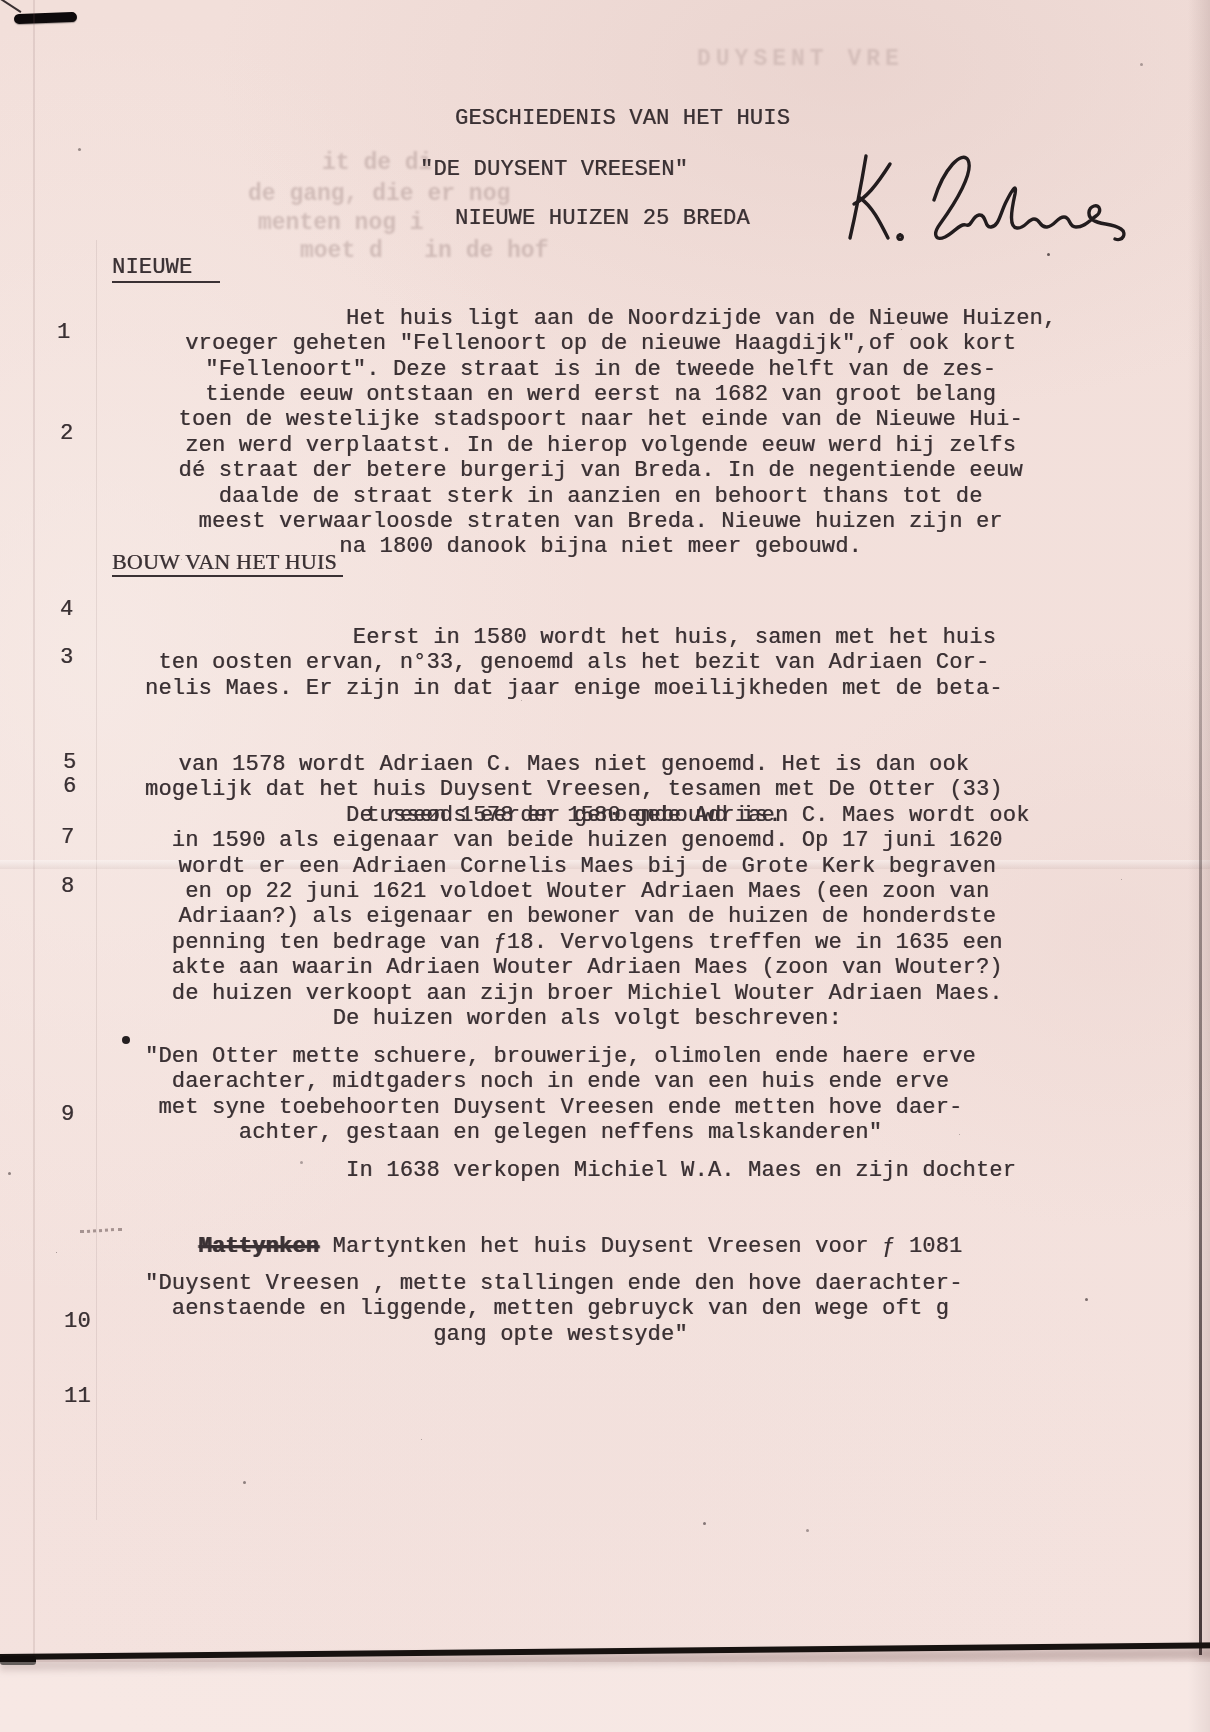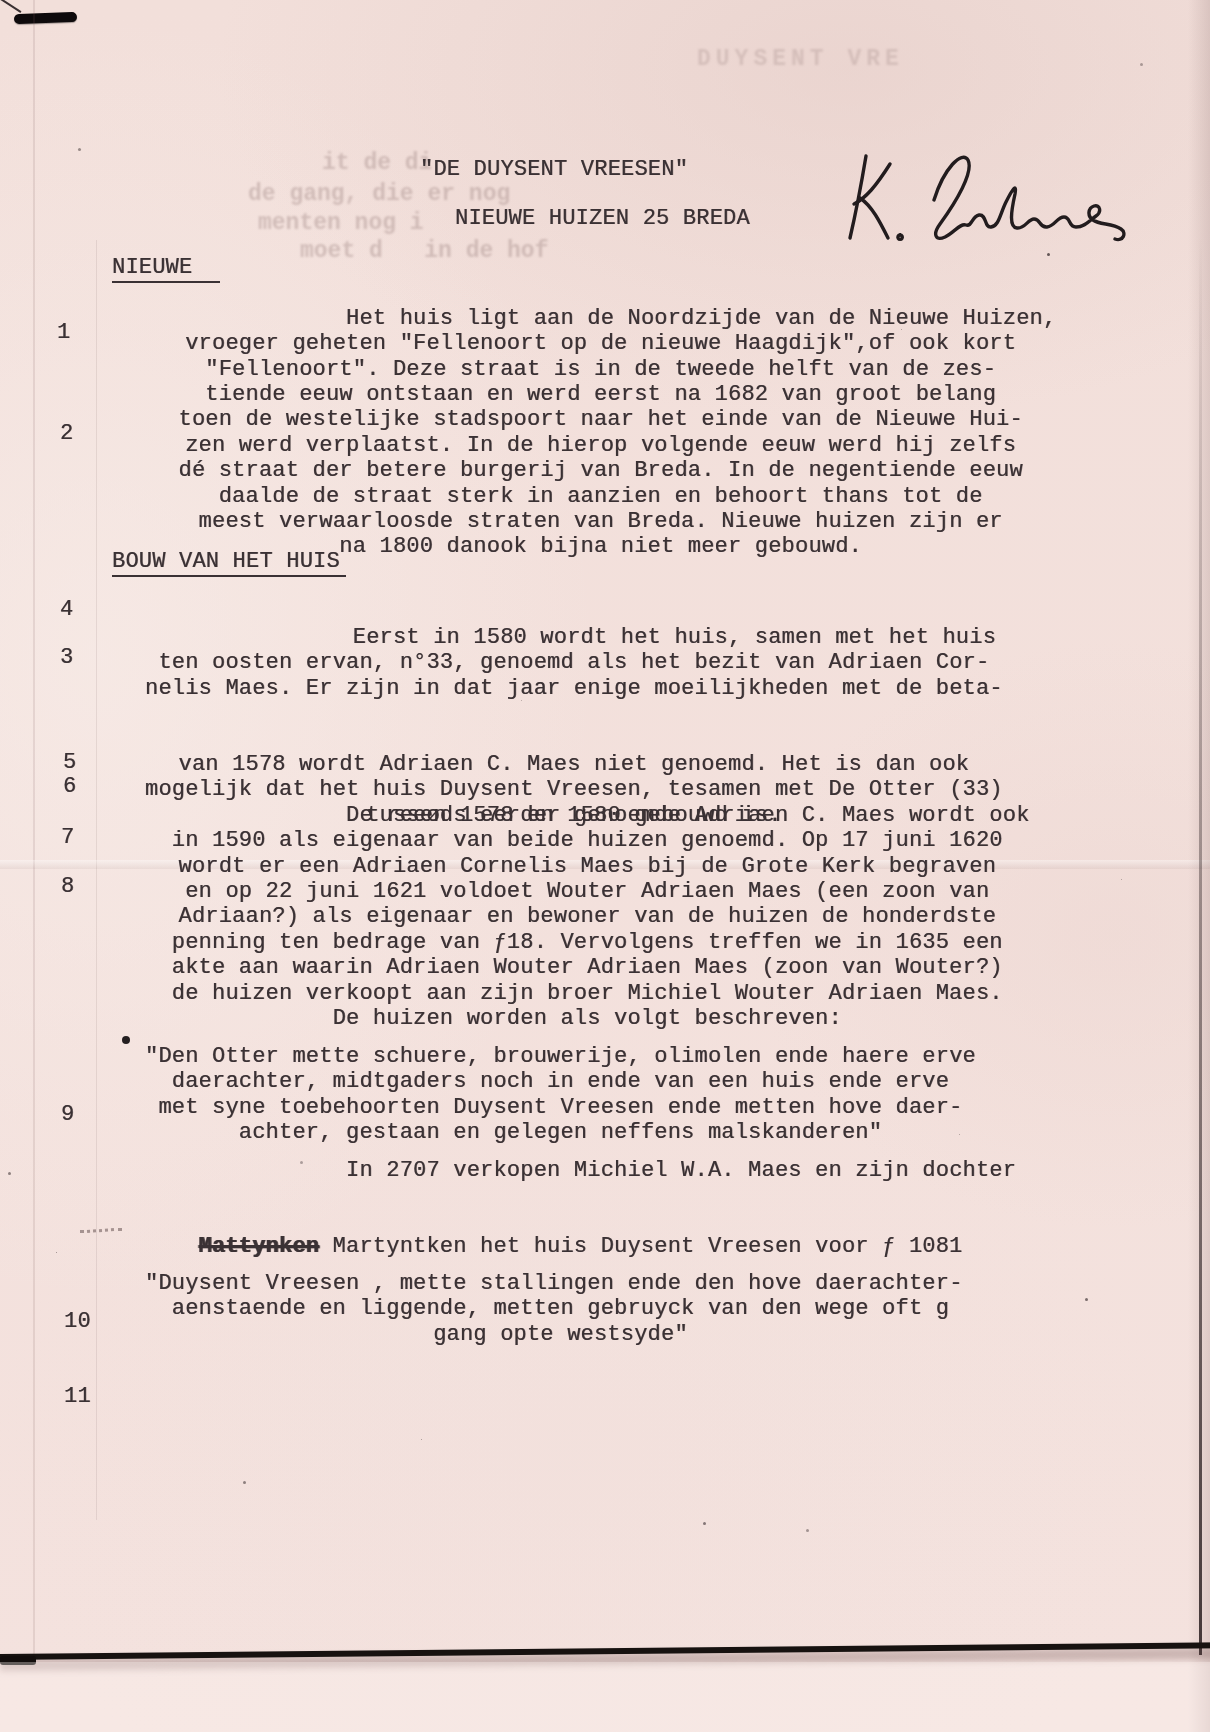--- a/index.html
+++ b/index.html
@@ -113,6 +113,7 @@
   <div class="ghost" style="left:258px;top:210px;">menten nog i</div>
   <div class="ghost" style="left:300px;top:238px;">moet d   in de hof</div>
 
+  <div class="t" style="left:455px;top:106px;">GESCHIEDENIS VAN HET HUIS</div>
   <div class="t" style="left:420px;top:157px;">"DE DUYSENT VREESEN"</div>
   <div class="t" style="left:455px;top:206px;">NIEUWE HUIZEN 25 BREDA</div>
 

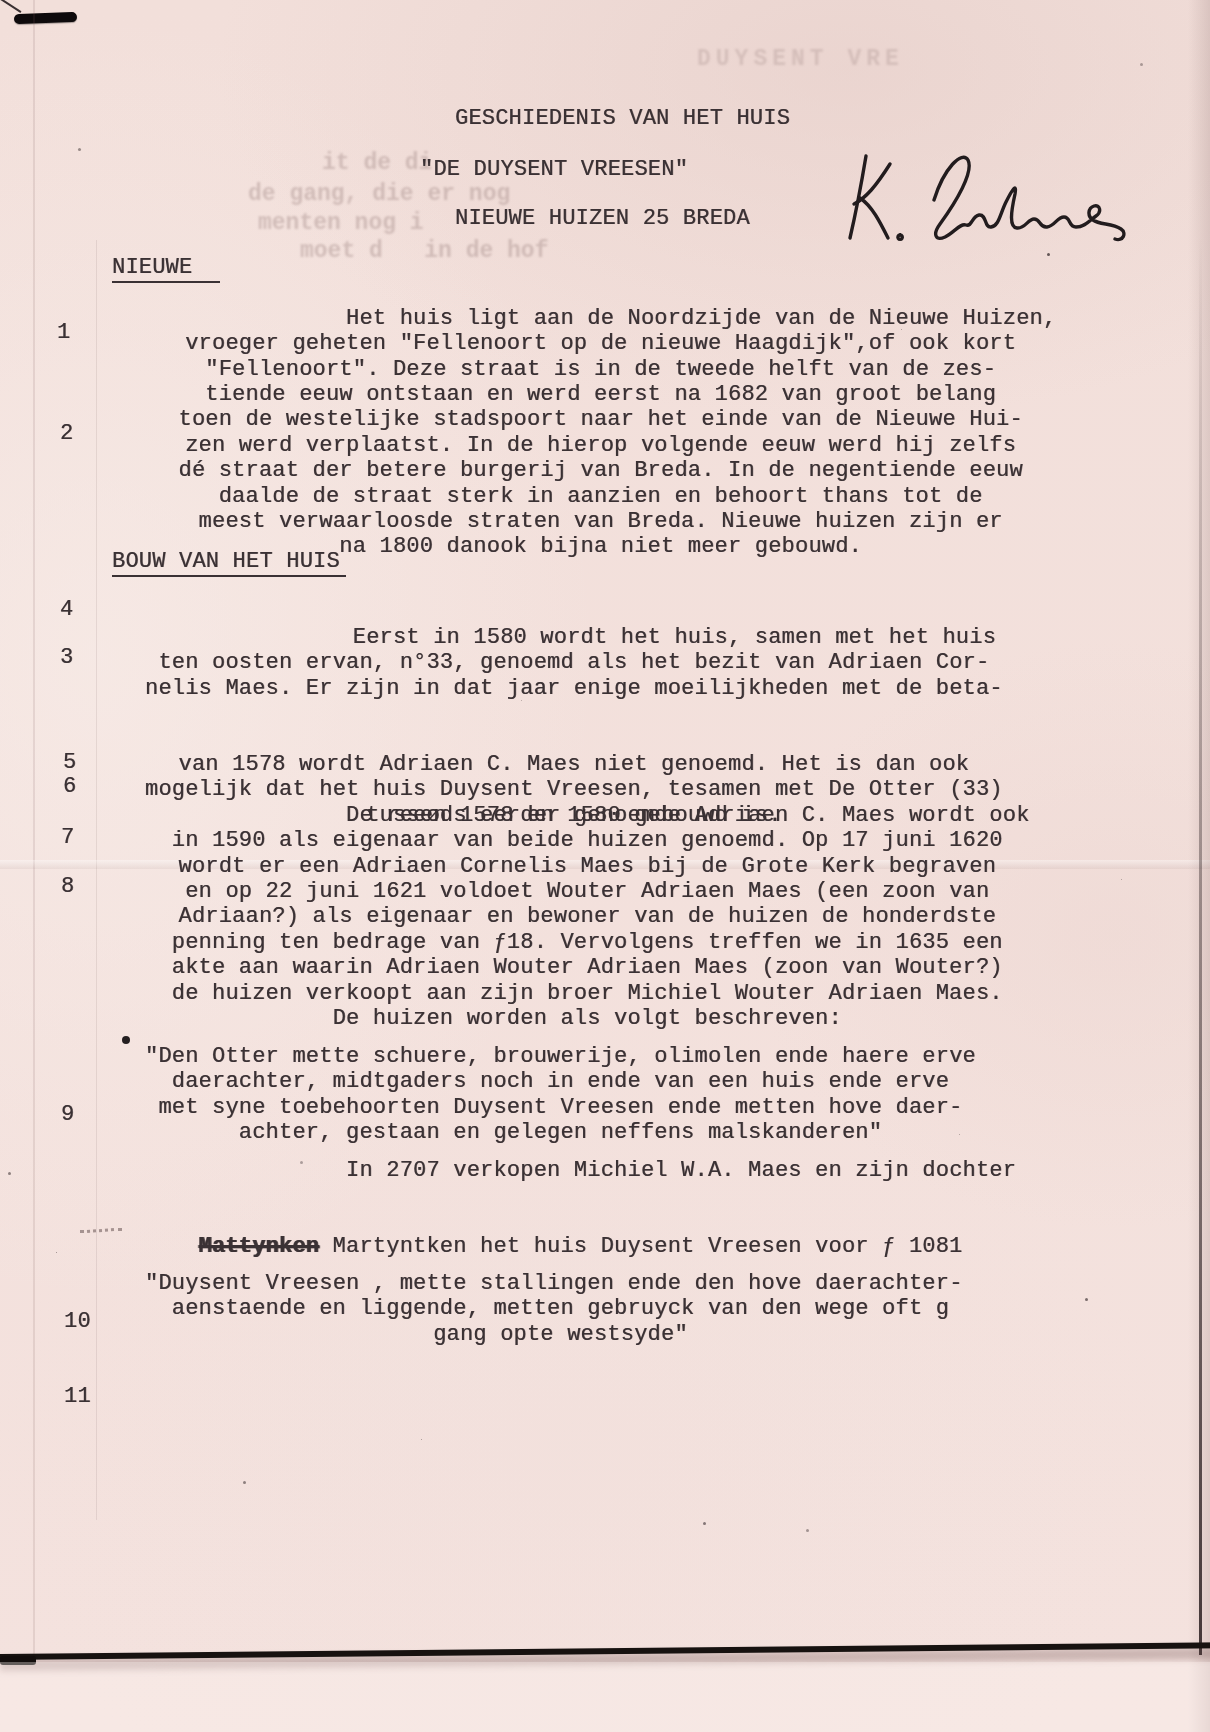--- a/index.html
+++ b/index.html
@@ -153,7 +153,7 @@
 na 1800 danook bijna niet meer gebouwd.</div>
   </div>
 
-  <div class="t h" style="left:112px;top:549px;padding-right:6px;">BOUW VAN HET HUIS</div>
+  <div class="t h" style="left:112px;top:549px;padding-right:6px;font-family:Liberation Serif, serif;">BOUW VAN HET HUIS</div>
 
   <div class="t blk" style="left:145px;top:574px;">
     <div>               Eerst in 1580 wordt het huis, samen met het huis

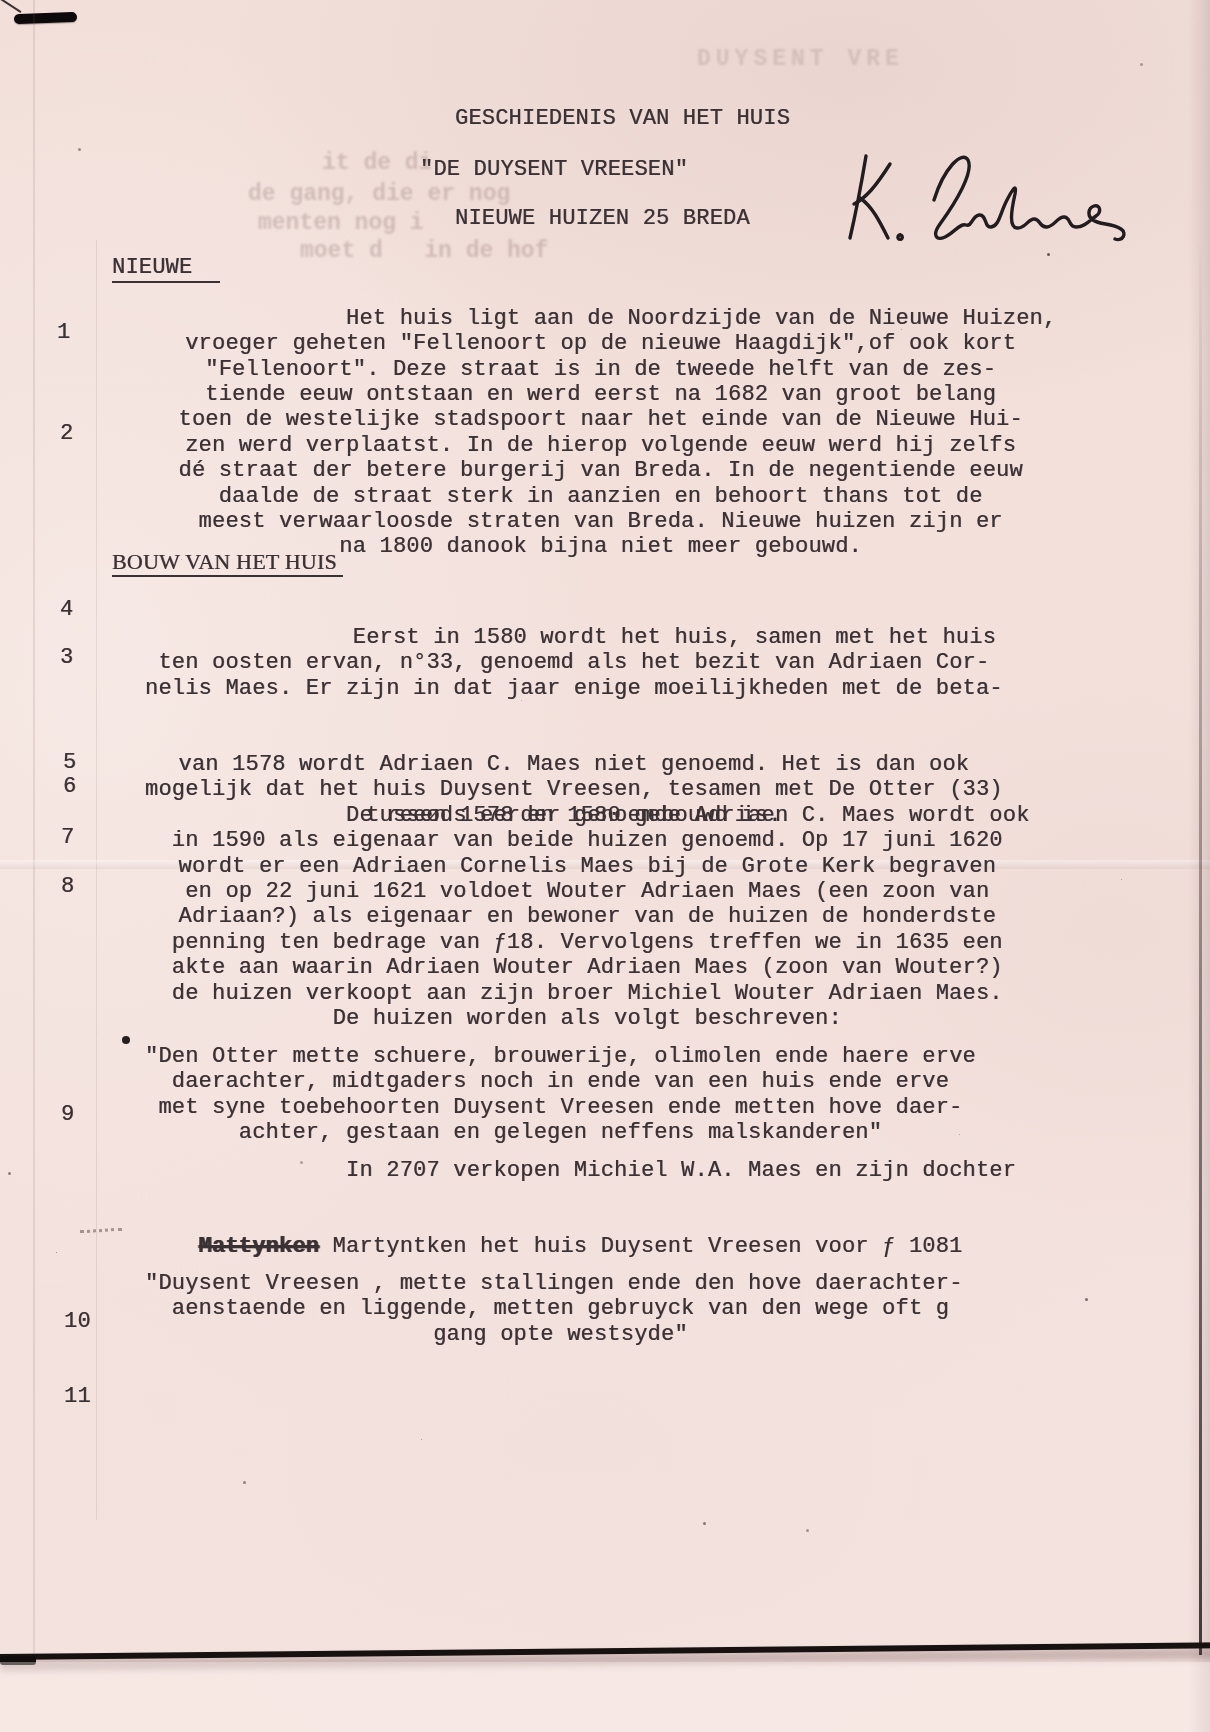--- a/index.html
+++ b/index.html
@@ -184,7 +184,7 @@
   </div>
 
   <div class="t blk" style="left:145px;top:1107px;">
-    <div>               In 2707 verkopen Michiel W.A. Maes en zijn dochter</div>
+    <div>               In 1638 verkopen Michiel W.A. Maes en zijn dochter</div>
     <div><s class="xout">Mattynken</s><span> Martyntken het huis Duysent Vreesen voor ƒ 1081</span></div>
   </div>
 

